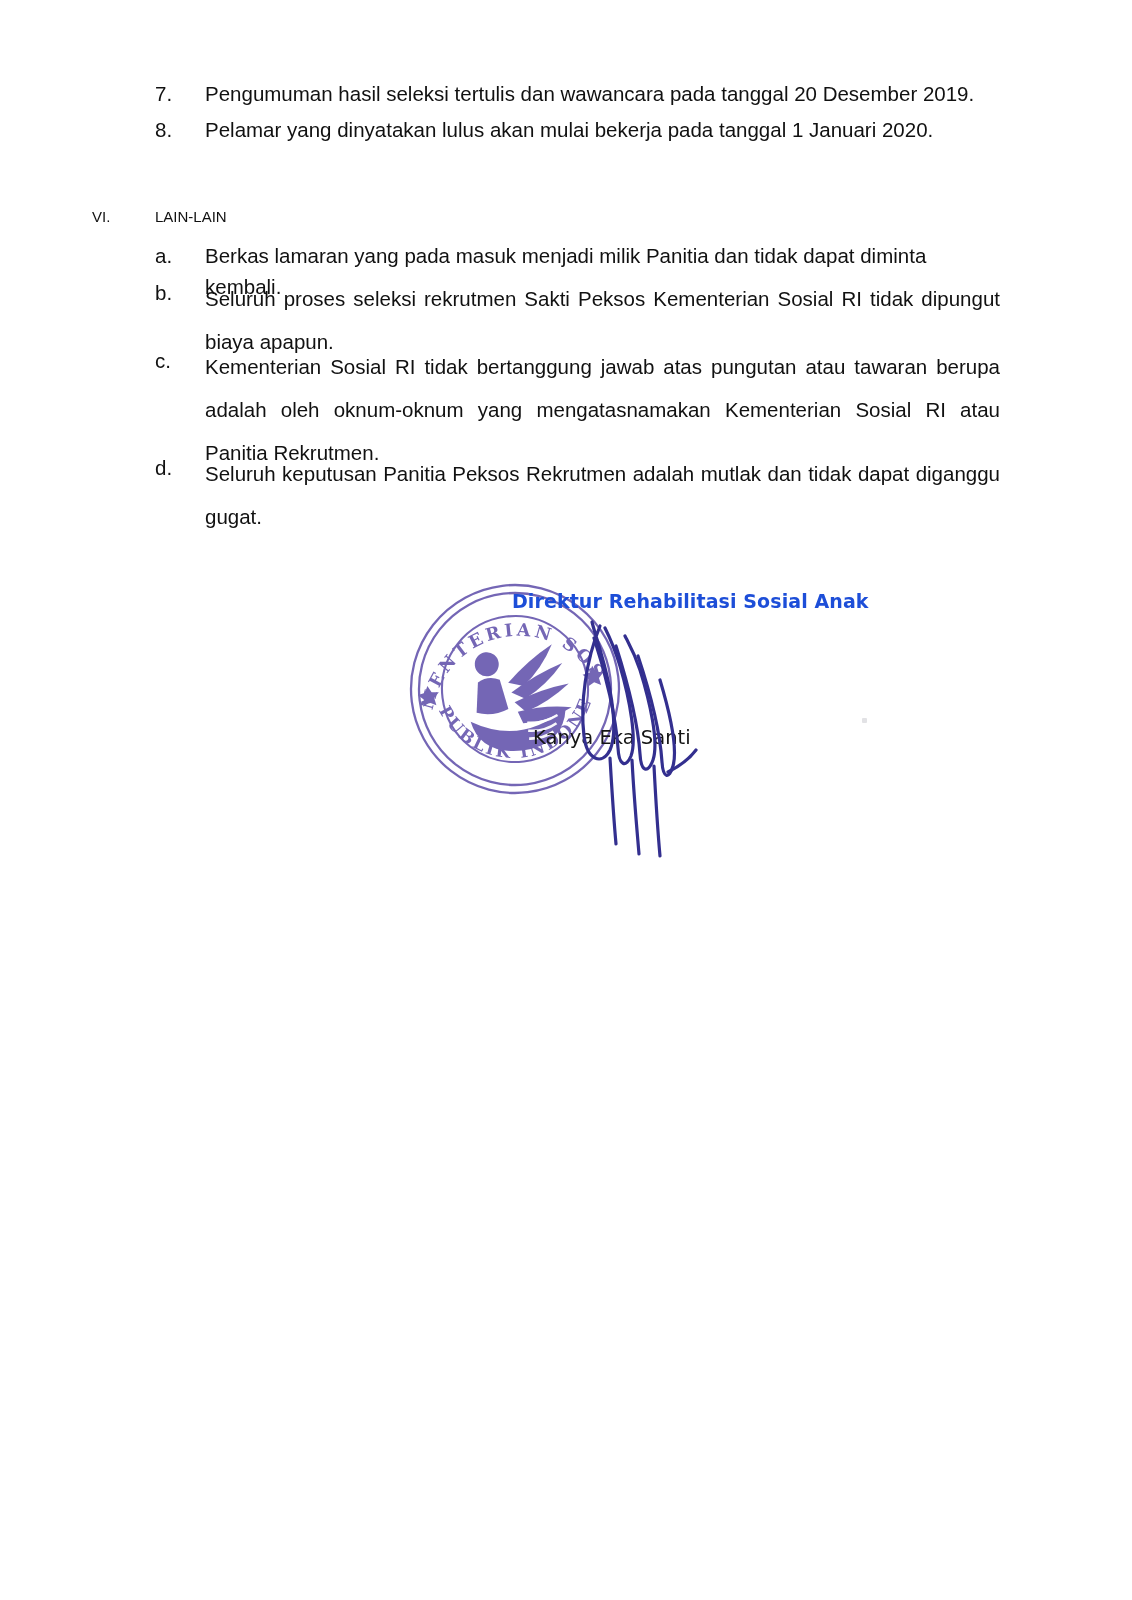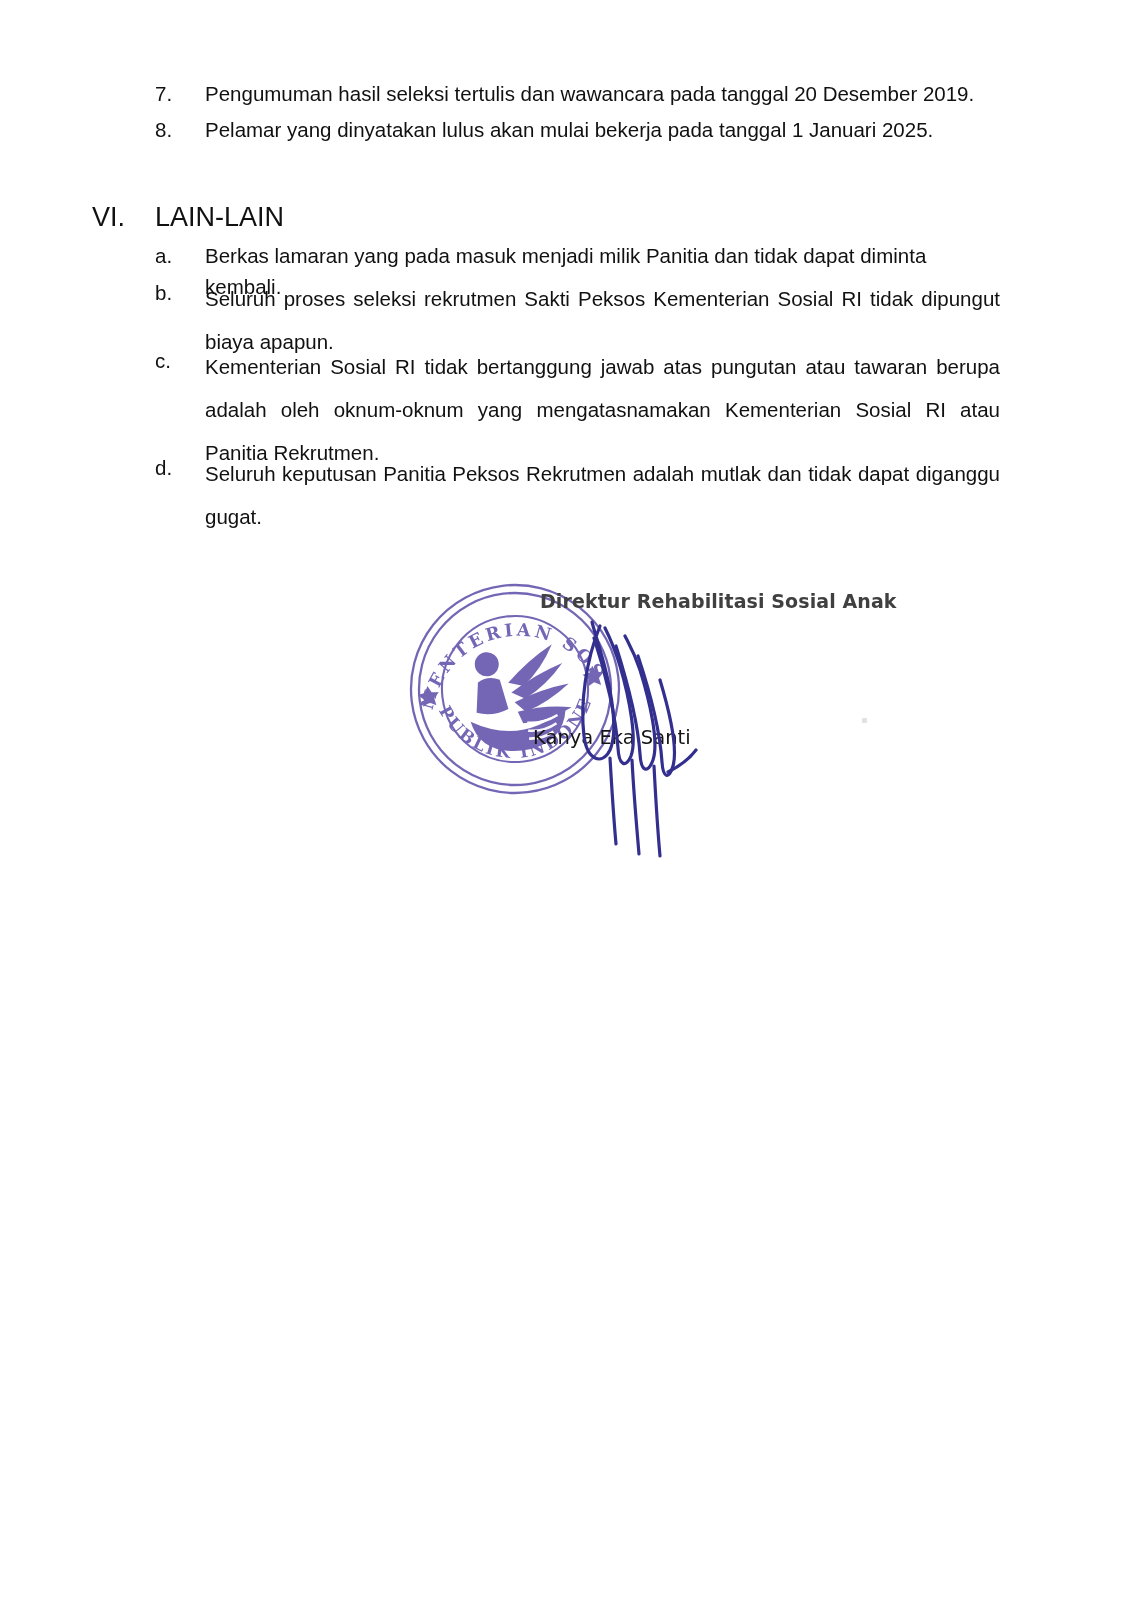--- a/index.html
+++ b/index.html
@@ -109,7 +109,7 @@
 
   <div class="row" id="item8">
     <span class="marker">8.</span>
-    <div class="body-text nojust">Pelamar yang dinyatakan lulus akan mulai bekerja pada tanggal  1 Januari 2025.</div>
+    <div class="body-text nojust">Pelamar yang dinyatakan lulus akan mulai bekerja pada tanggal  1 Januari 2020.</div>
   </div>
 
   <div id="roman-heading">

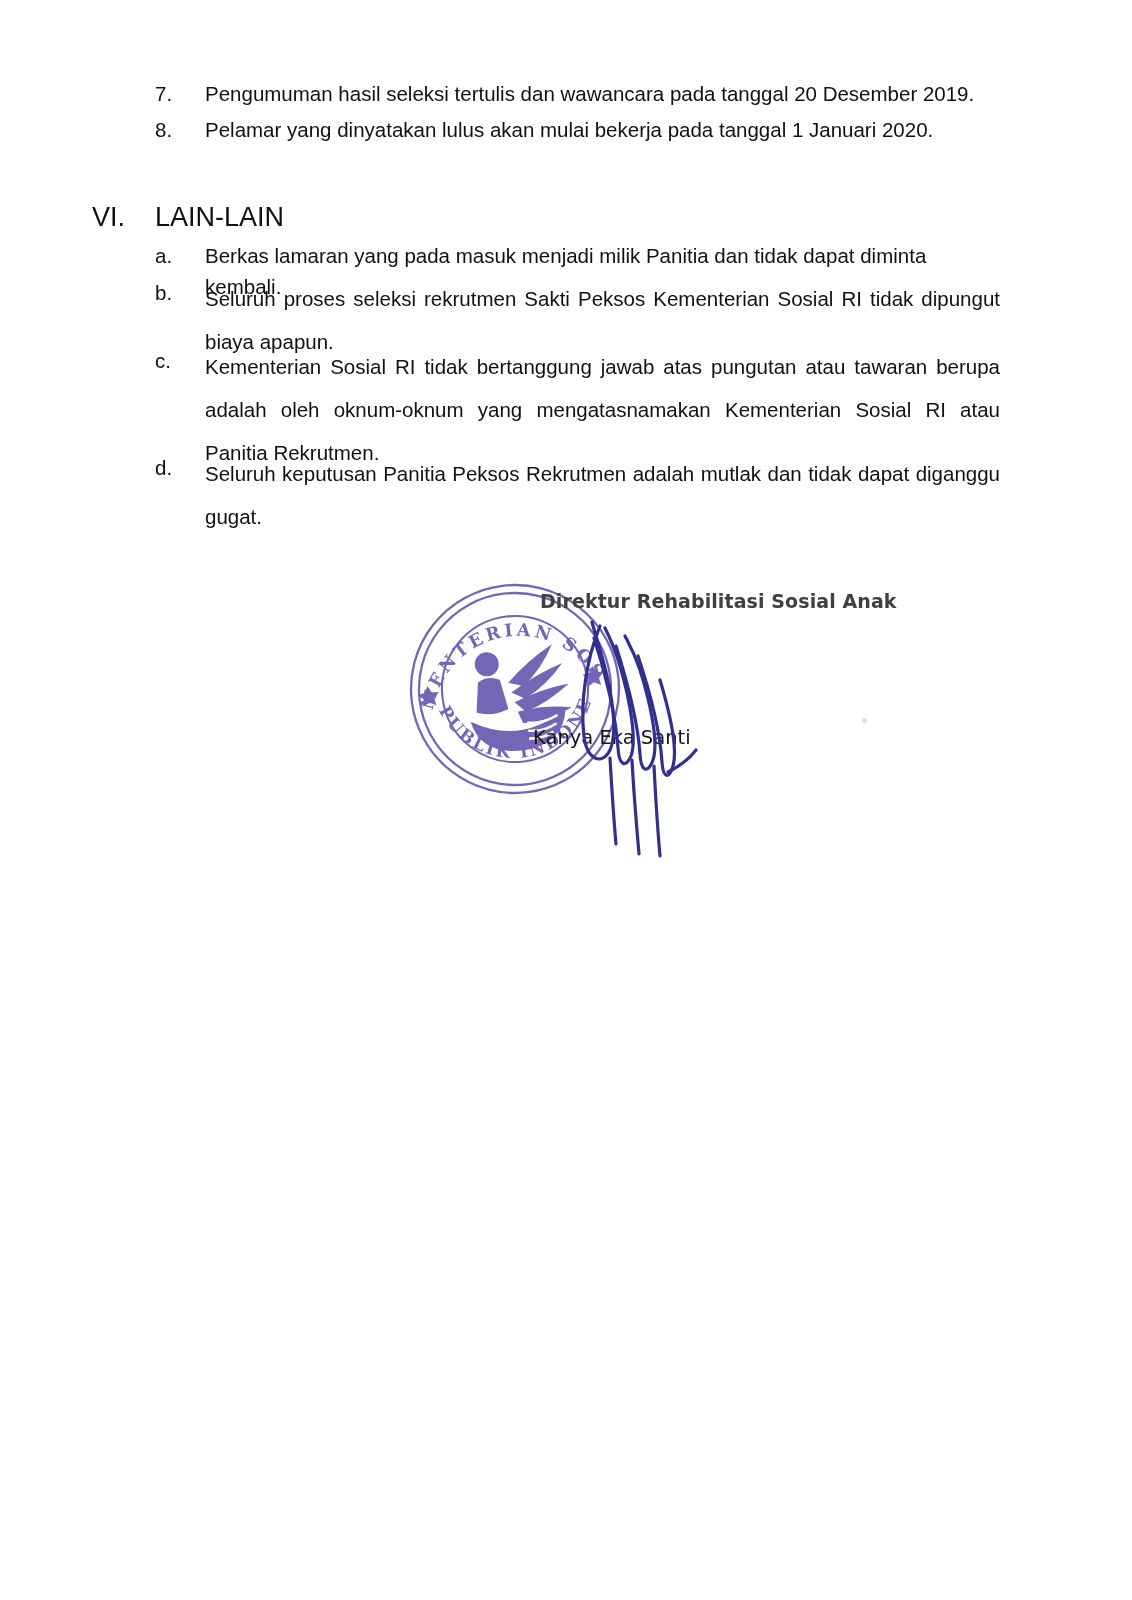--- a/index.html
+++ b/index.html
@@ -45,7 +45,7 @@
   
   #roman-heading{
     position:absolute;left:92px;top:203px;
-    font-size:27px;line-height:28px;color:#111;
+    font-size:15px;line-height:28px;color:#111;
     white-space:nowrap;
   }
   #roman-heading .rn{display:inline-block;width:63px;}

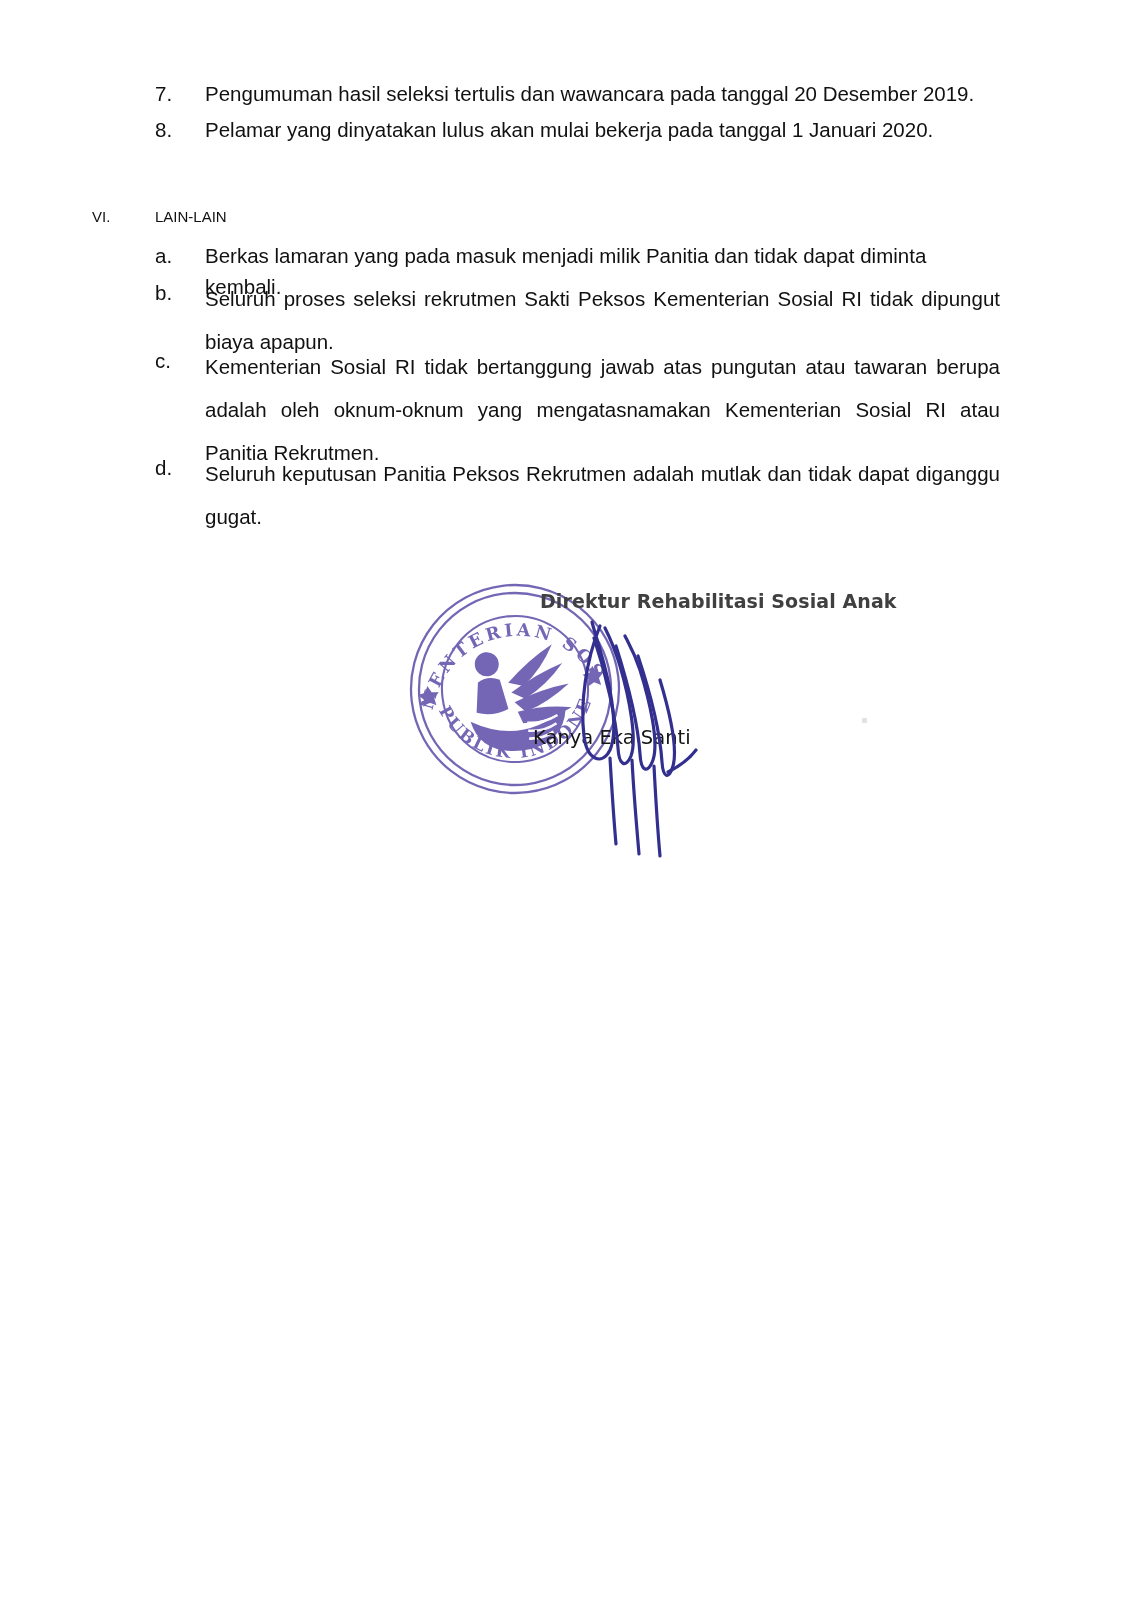--- a/index.html
+++ b/index.html
@@ -61,10 +61,10 @@
   #sig-block{position:absolute;left:0;top:560px;width:1132px;height:260px;}
 
   #sig-title{
-    position:absolute;left:540px;top:30px;
+    position:absolute;left:512px;top:30px;
     font-size:19px;font-weight:bold;
     font-family:"DejaVu Sans", sans-serif;
-    color:#404040;white-space:nowrap;
+    color:#1d4ed8;white-space:nowrap;
     letter-spacing:0.1px;
     z-index:5;
   }

